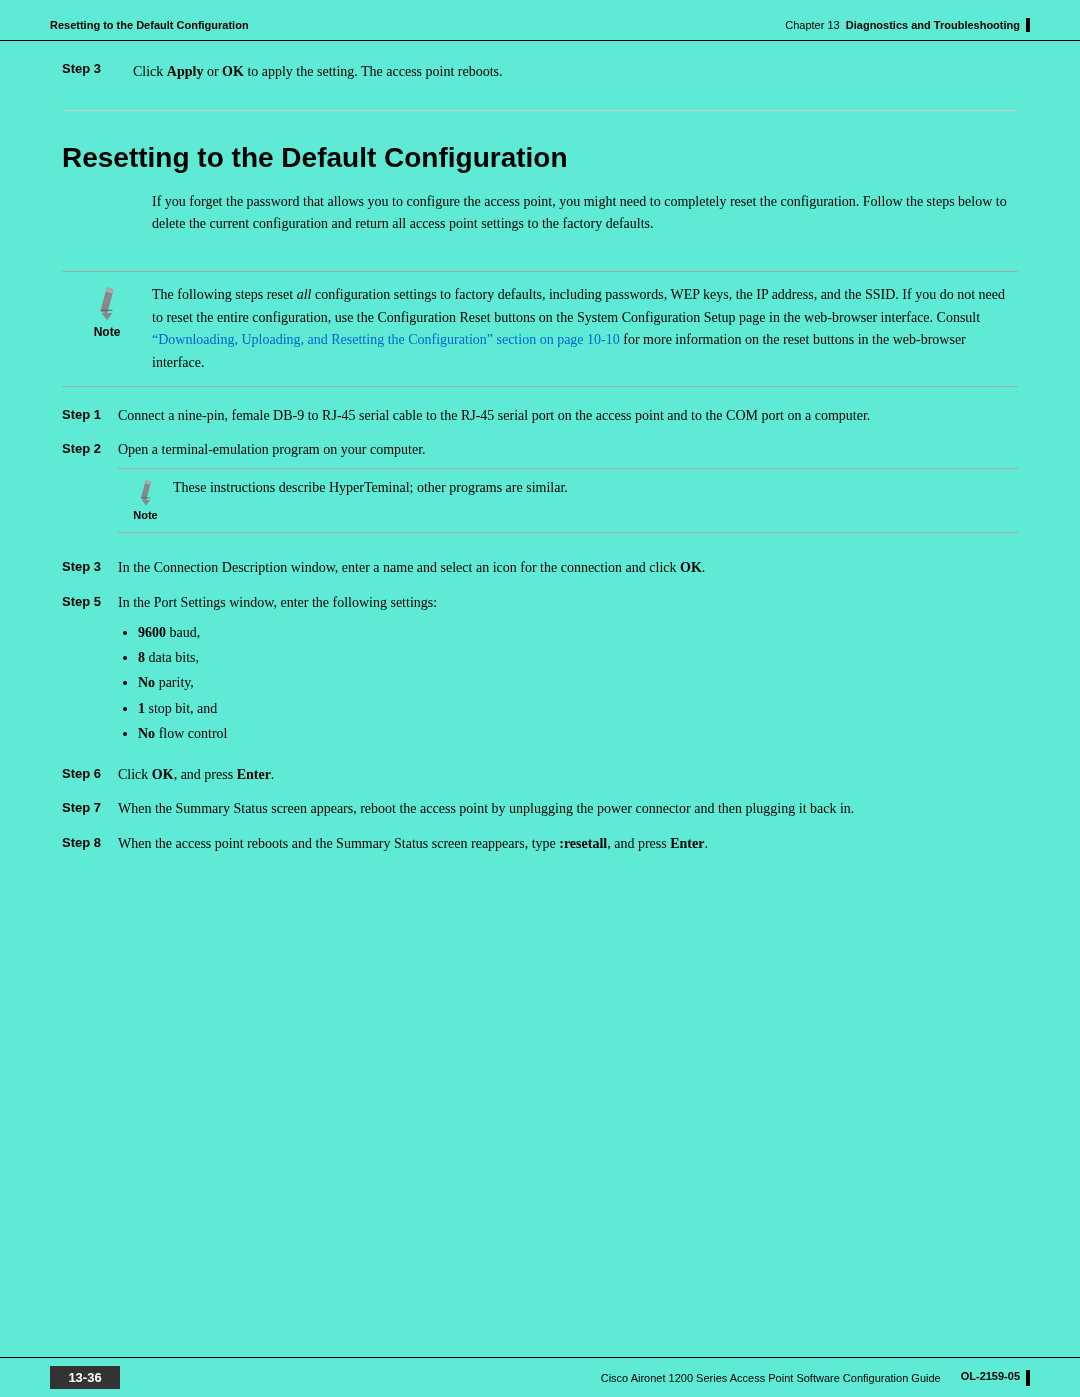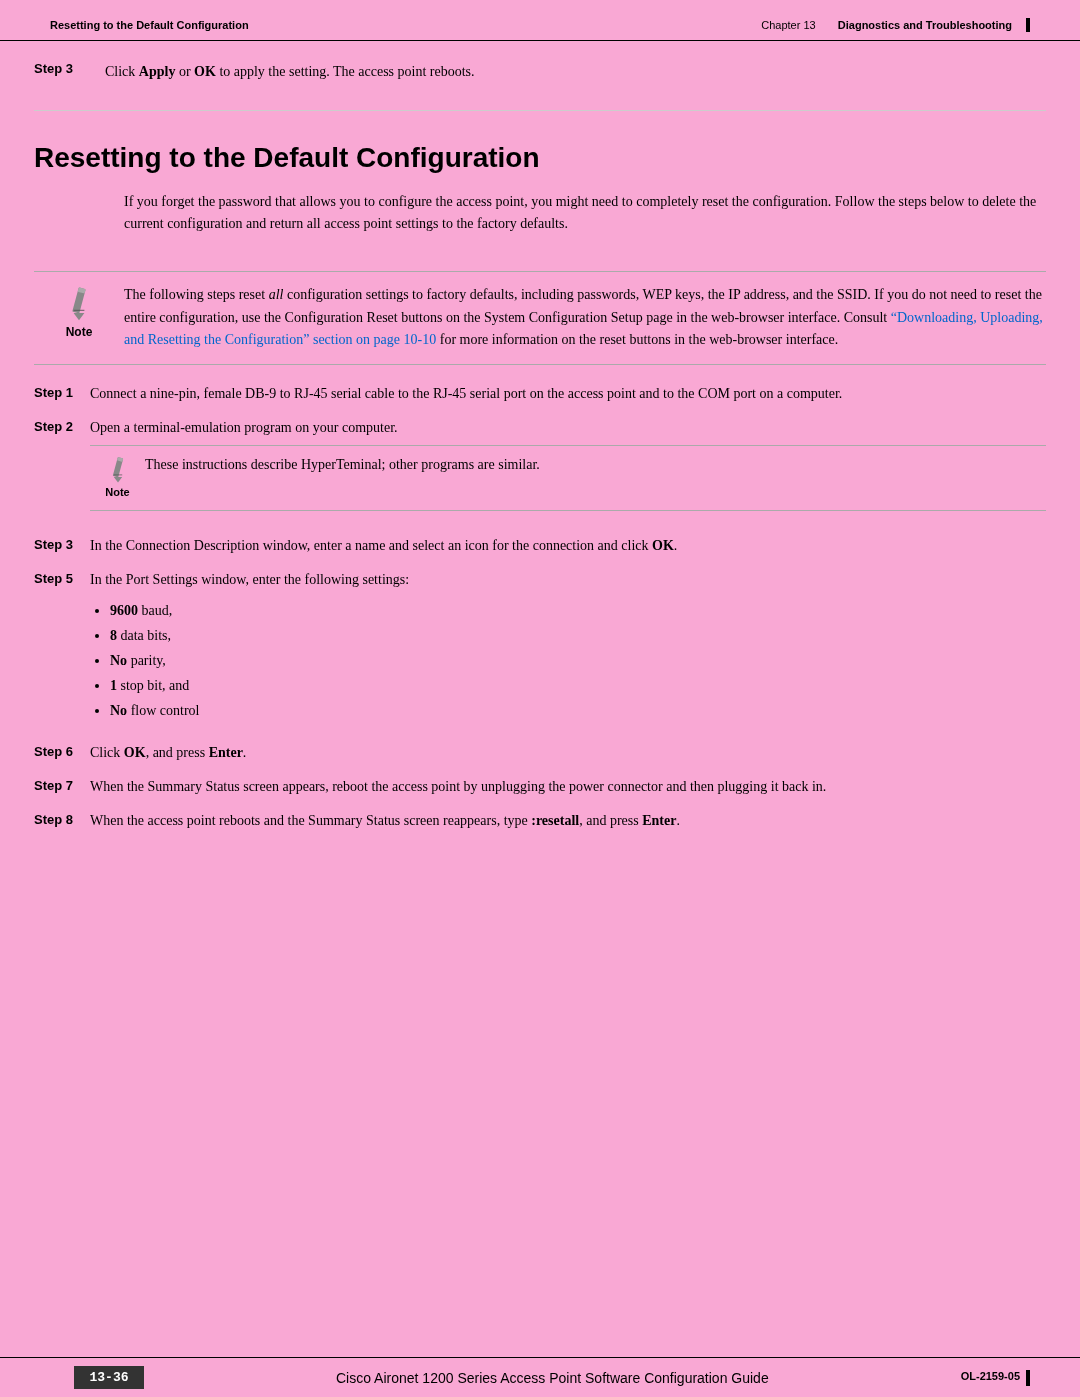--- a/index.html
+++ b/index.html
@@ -21,7 +21,7 @@
     .page-container {
       width: 1080px;
       min-height: 1397px;
-      background: #f9a8d4;
+      background: #5eead4;
       position: relative;
       display: flex;
       flex-direction: column;

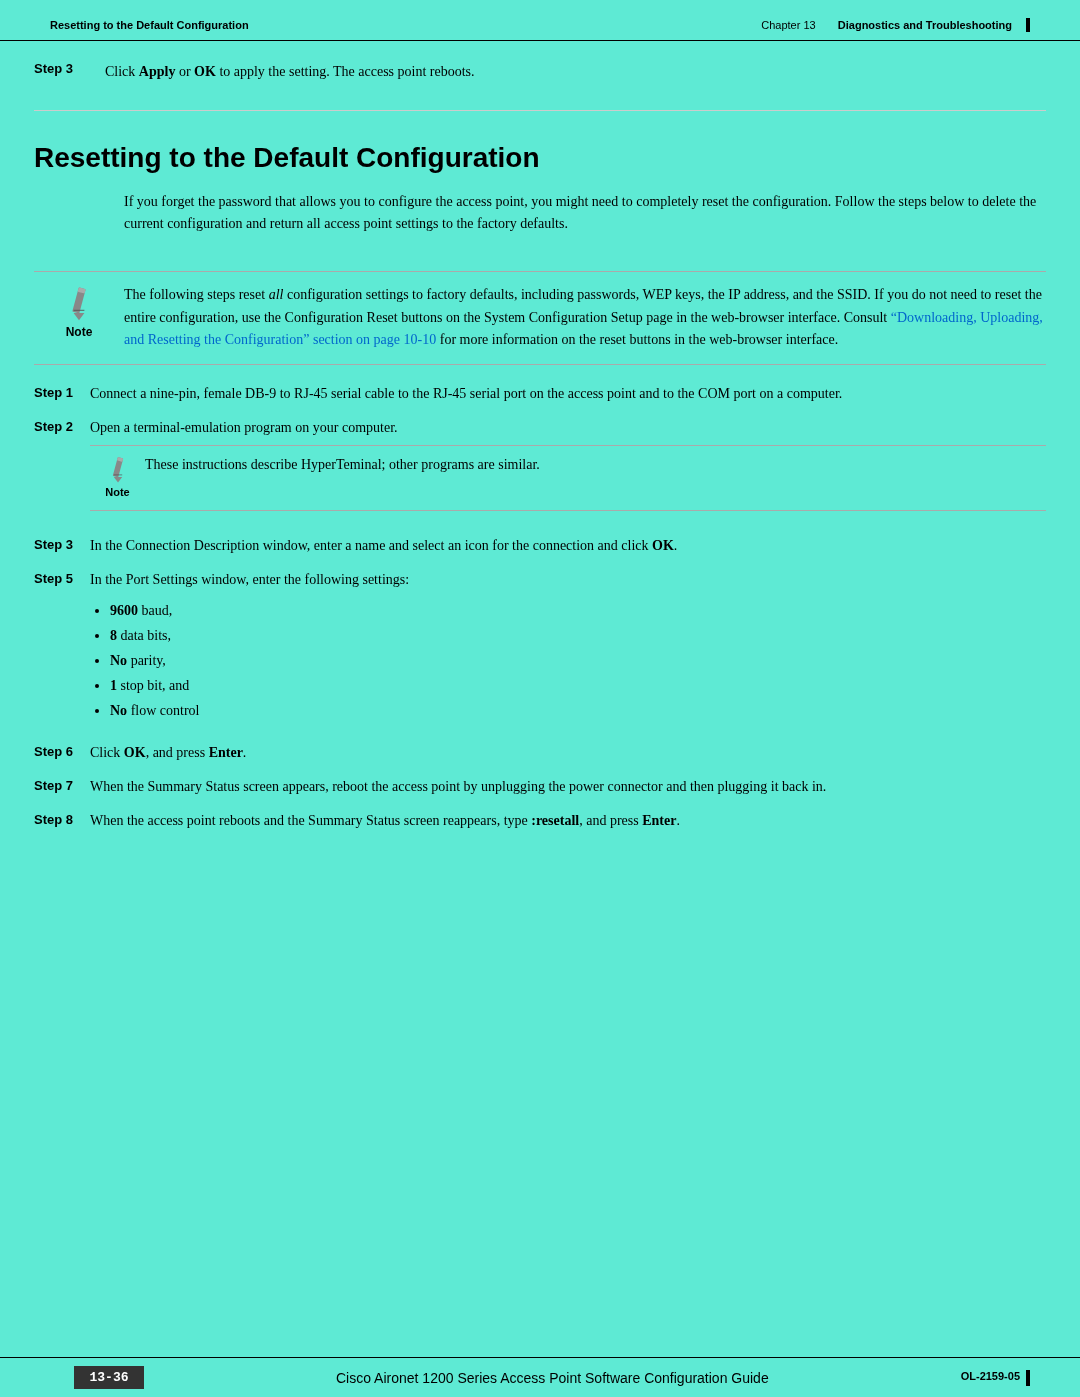--- a/index.html
+++ b/index.html
@@ -47,7 +47,6 @@
       font-family: Arial, sans-serif;
       display: flex;
       align-items: center;
-      gap: 8px;
     }
 
     .header-right-chapter {

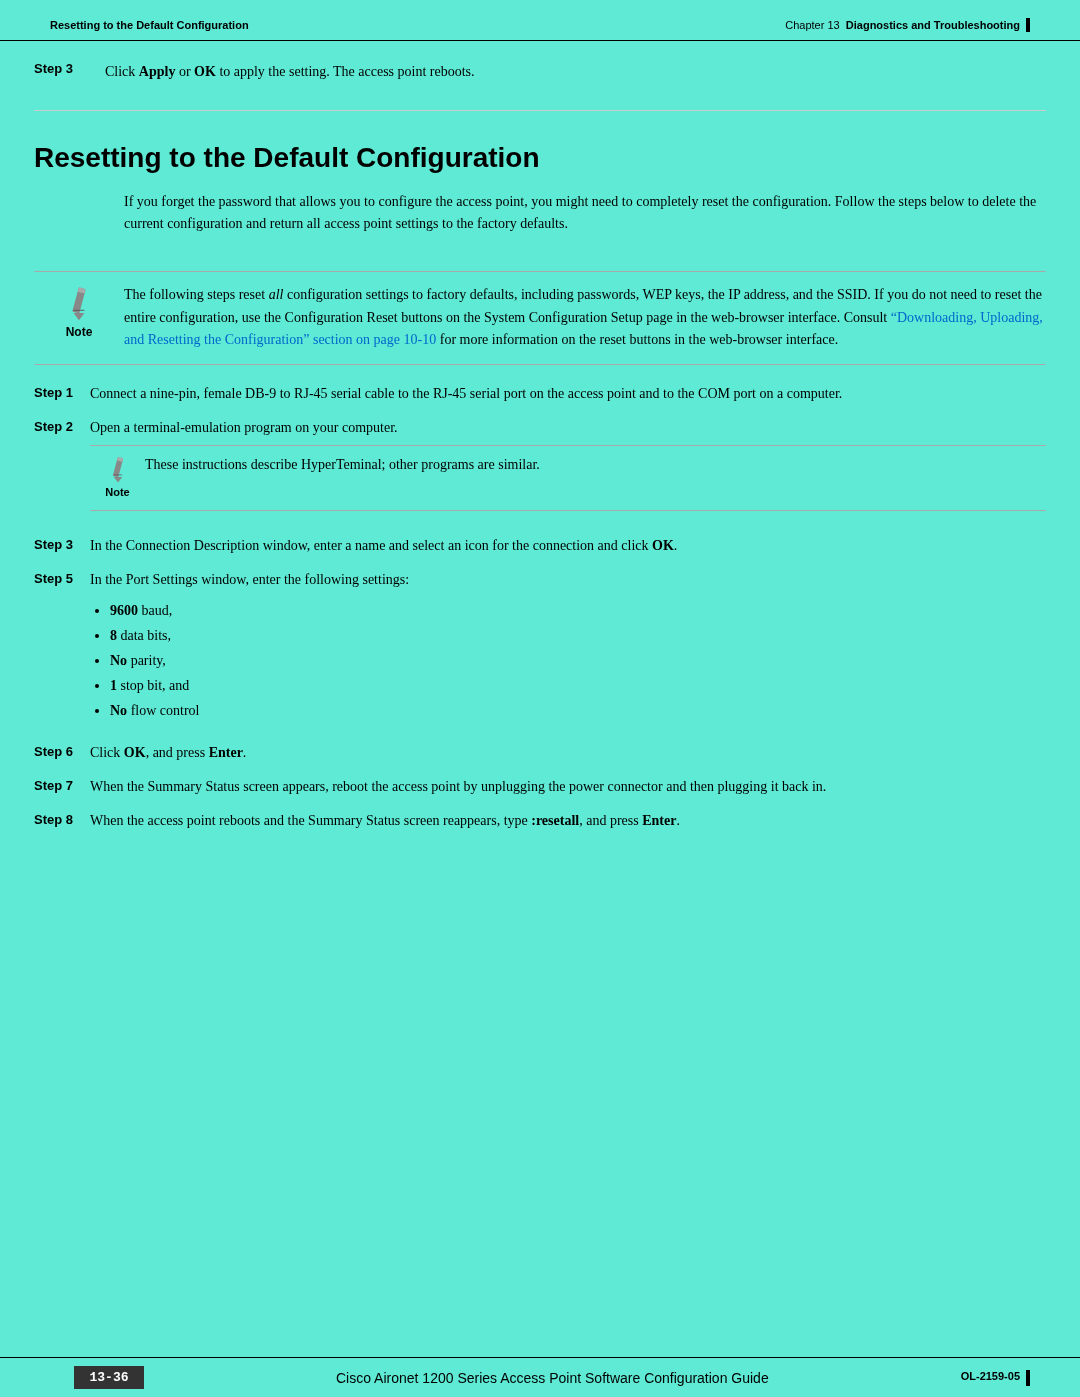--- a/index.html
+++ b/index.html
@@ -68,7 +68,7 @@
 
     
     .main-content {
-      padding: 0 34px;
+      padding: 0 62px;
       flex: 1;
     }
 

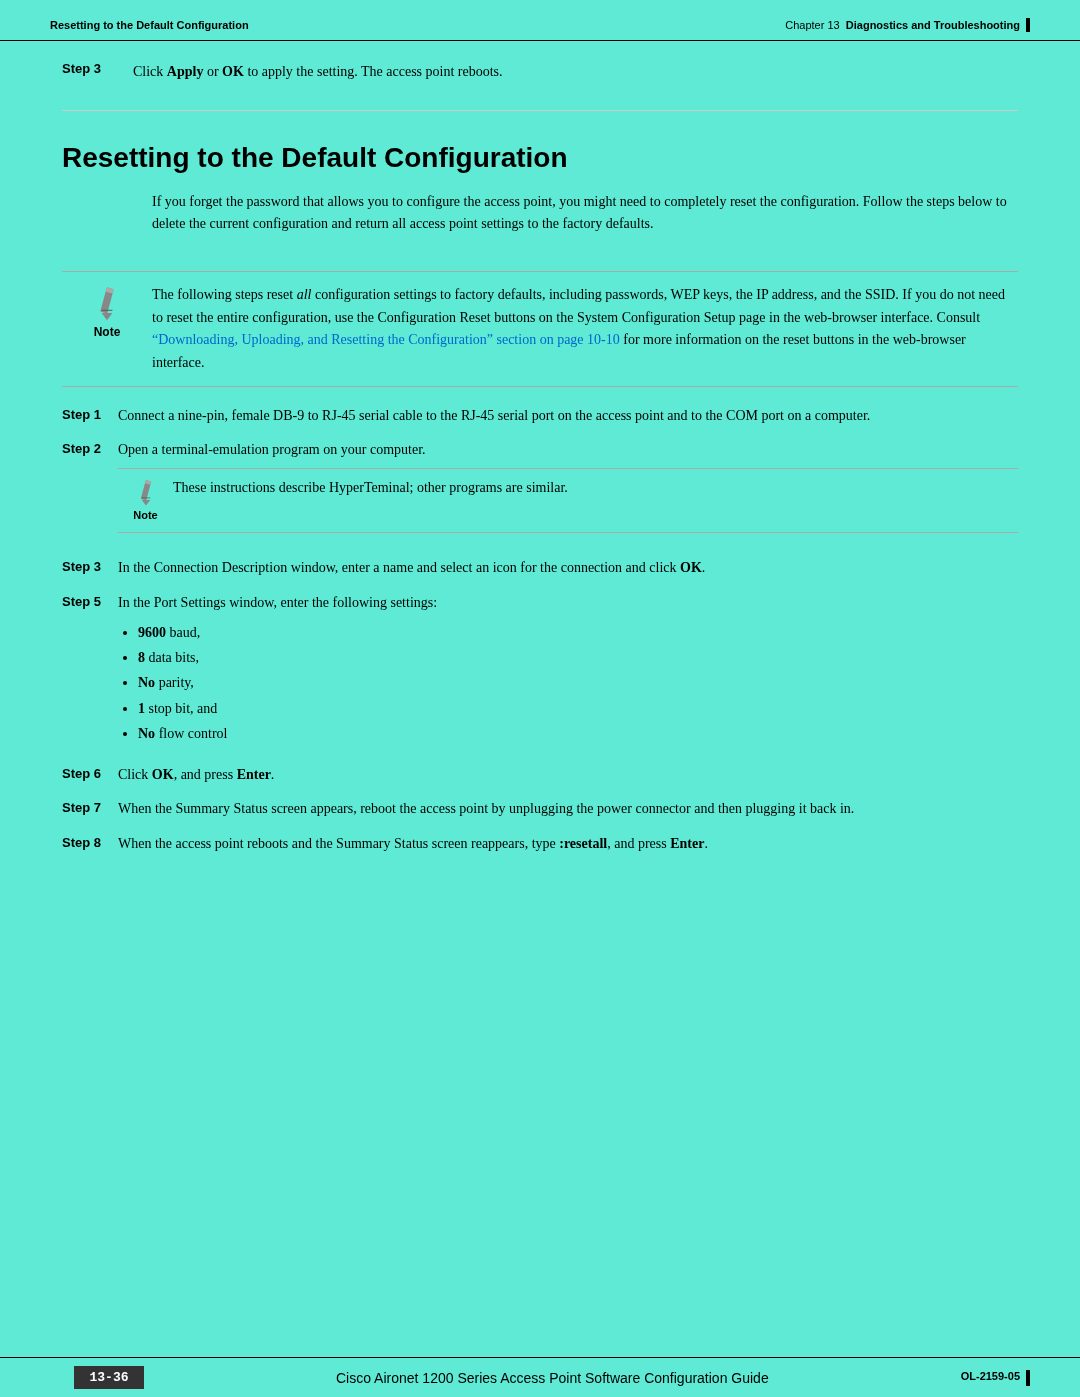--- a/index.html
+++ b/index.html
@@ -262,13 +262,12 @@
     .footer-page-num {
       background: #333333;
       color: #ffffff;
-      font-family: Liberation Mono, monospace;
+      font-family: Liberation Sans, sans-serif;
       font-size: 13px;
       font-weight: bold;
       padding: 4px 14px;
       min-width: 70px;
       text-align: center;
-      margin-left: 24px;
     }
 
     .footer-right-num {

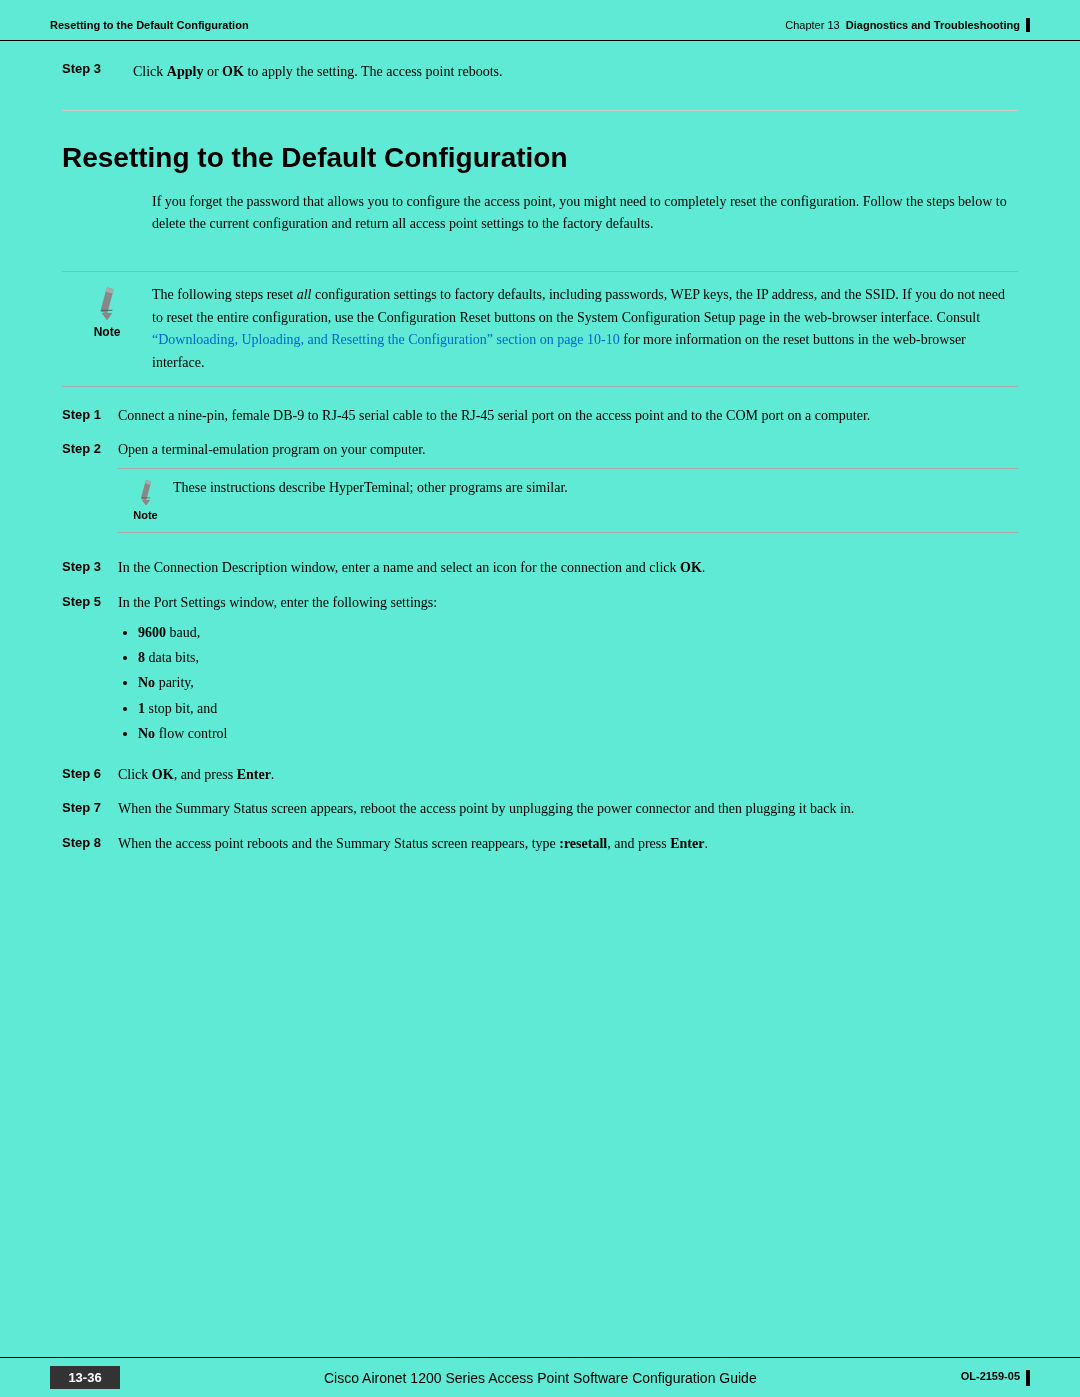--- a/index.html
+++ b/index.html
@@ -253,8 +253,8 @@
 
     .footer-center {
       font-family: Arial, sans-serif;
-      font-size: 14px;
-      text-align: center;
+      font-size: 11px;
+      text-align: right;
       flex: 1;
       margin: 0 20px;
     }

